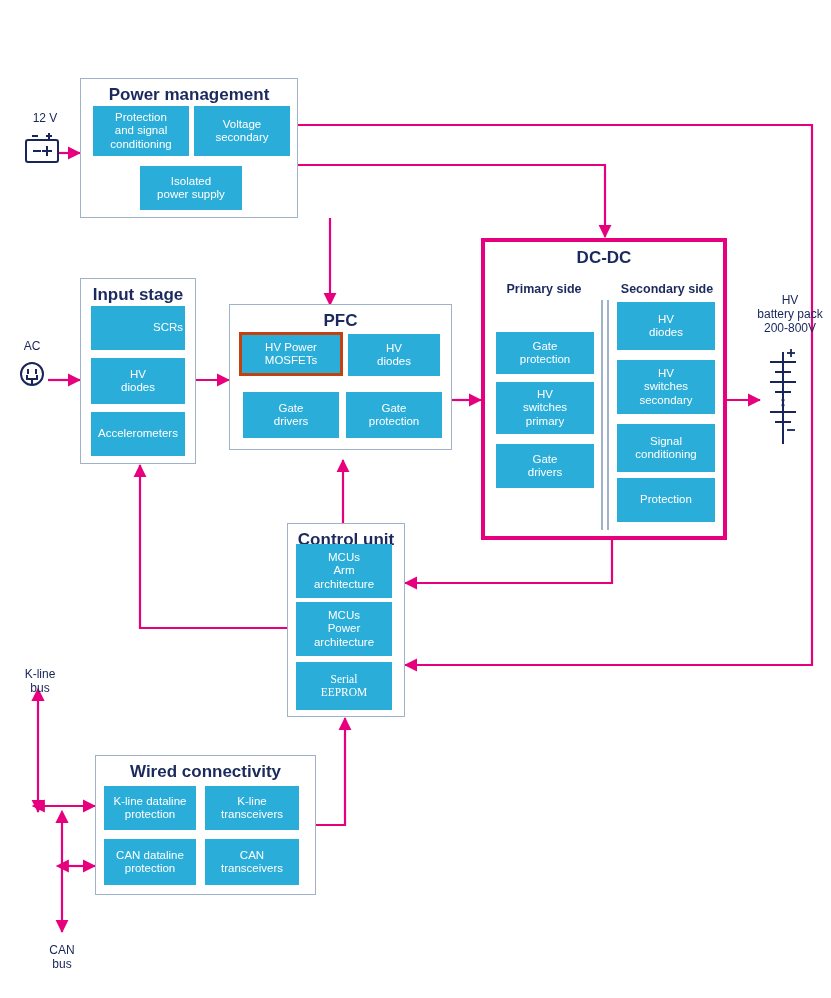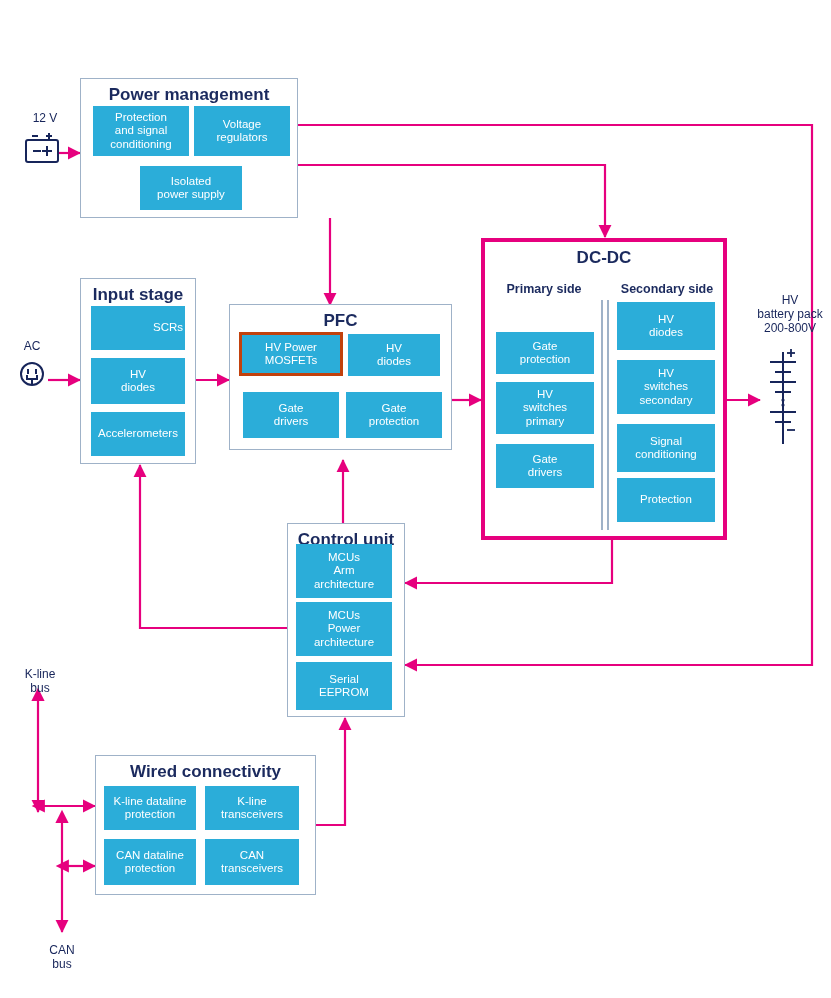--- a/index.html
+++ b/index.html
@@ -209,7 +209,7 @@
   </div>
   <div class="block" style="left:194px; top:106px; width:96px; height:50px;">
     <span style="white-space:pre-line;">Voltage
-regulators</span>
+secondary</span>
   </div>
   <div class="block" style="left:140px; top:166px; width:102px; height:44px;">
     <span style="white-space:pre-line;">Isolated

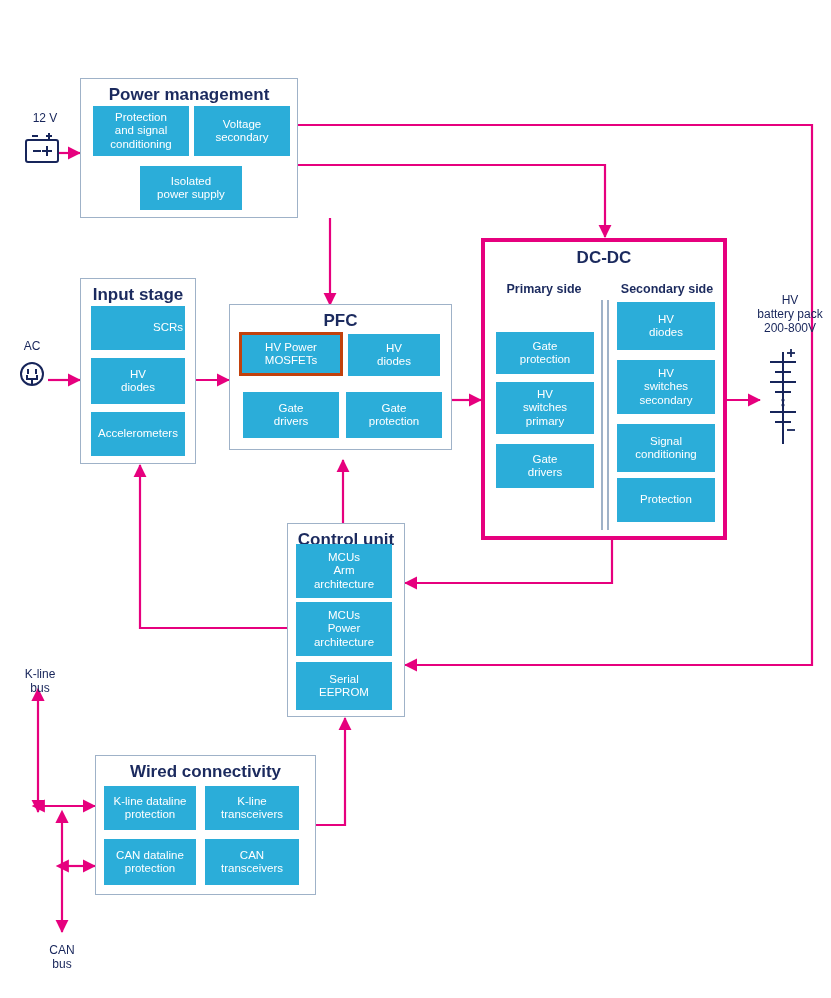--- a/index.html
+++ b/index.html
@@ -302,7 +302,7 @@
 Power
 architecture</span>
   </div>
-  <div class="block" style="left:296px; top:662px; width:96px; height:48px;">
+  <div class="block" style="left:296px; top:662px; width:96px; height:48px;font-family:Liberation Serif, serif;">
     <span style="white-space:pre-line;">Serial
 EEPROM</span>
   </div>

